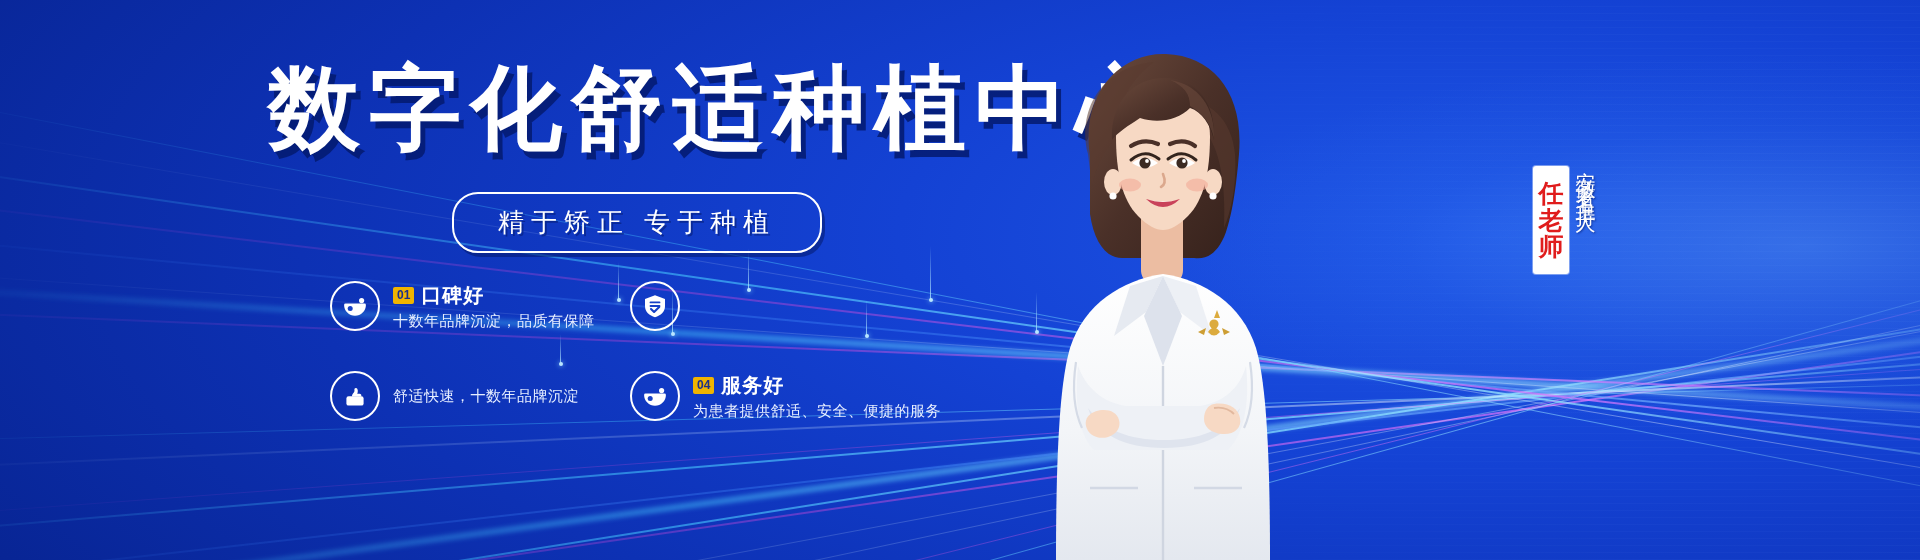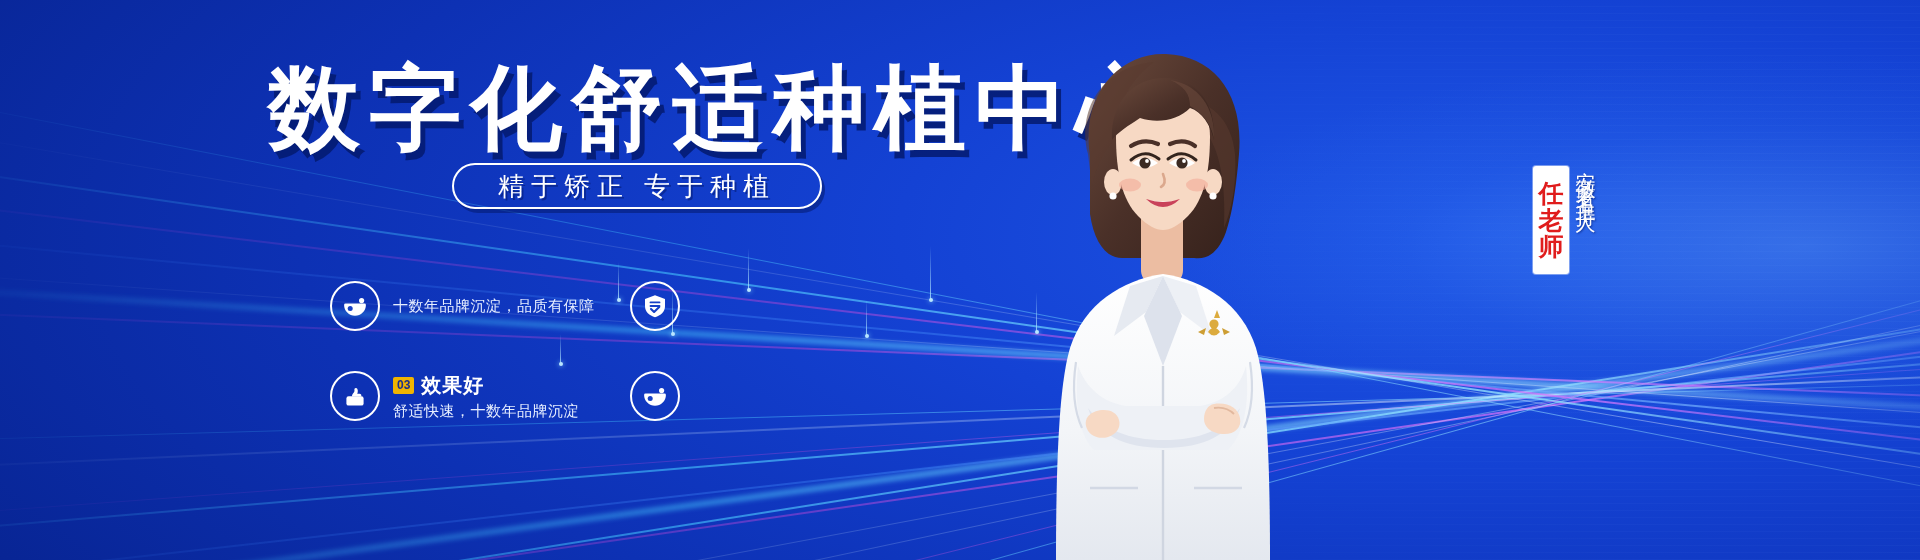--- a/index.html
+++ b/index.html
@@ -60,8 +60,8 @@
   }
 
   .subtitle-pill{
-    position:absolute;left:452px;top:163px;
-    width:370px;height:46px;
+    position:absolute;left:452px;top:192px;
+    width:370px;height:61px;
     border:2px solid #ffffff;border-radius:26px;
     display:flex;align-items:center;justify-content:center;
     box-shadow:3px 4px 0 rgba(3,26,110,.55);

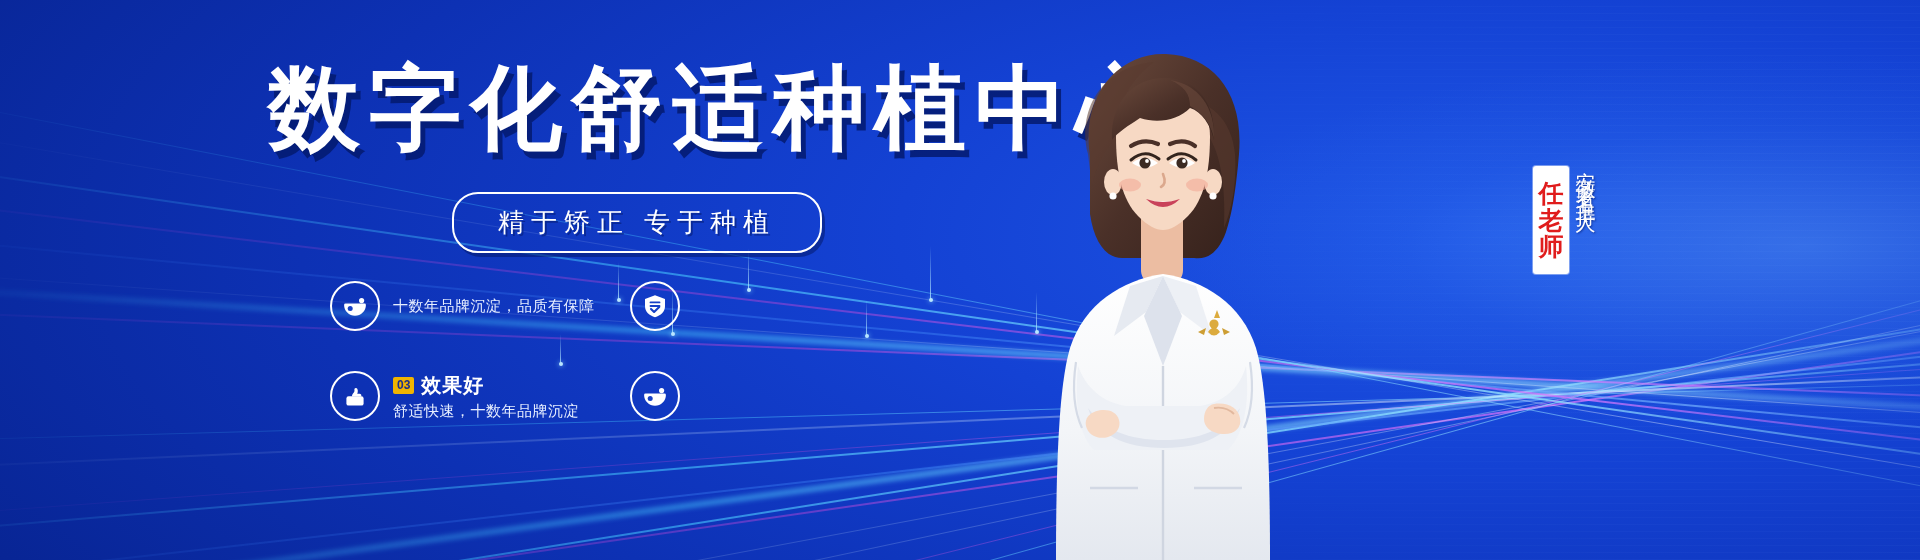--- a/index.html
+++ b/index.html
@@ -175,6 +175,10 @@
         </svg>
       </div>
       <div class="f-text">
+        <div class="f-head">
+          <span class="f-num">01</span>
+          <span class="f-title">口碑好</span>
+        </div>
         <div class="f-desc">十数年品牌沉淀，品质有保障</div>
       </div>
     </div>

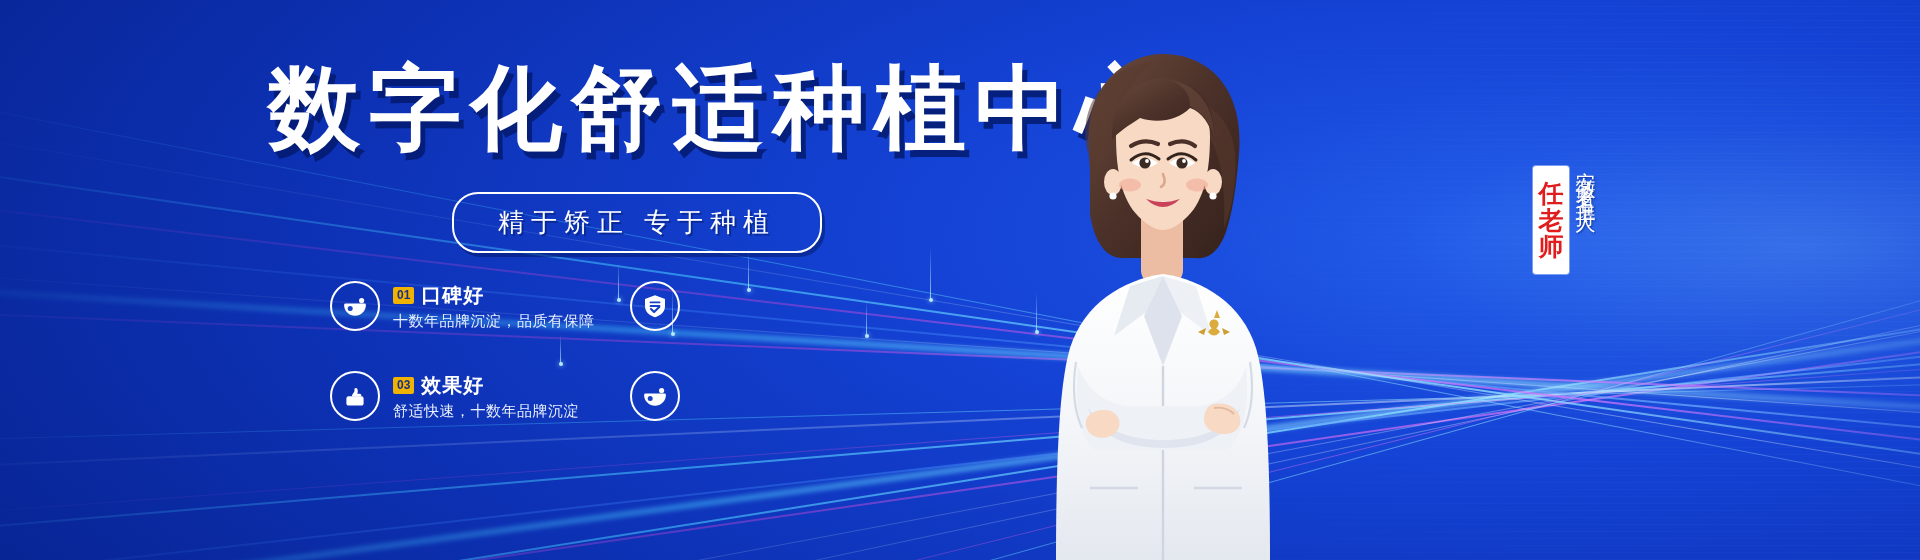--- a/index.html
+++ b/index.html
@@ -203,10 +203,6 @@
         </svg>
       </div>
       <div class="f-text">
-        <div class="f-head">
-          <span class="f-num">03</span>
-          <span class="f-title">效果好</span>
-        </div>
         <div class="f-desc">舒适快速，十数年品牌沉淀</div>
       </div>
     </div>

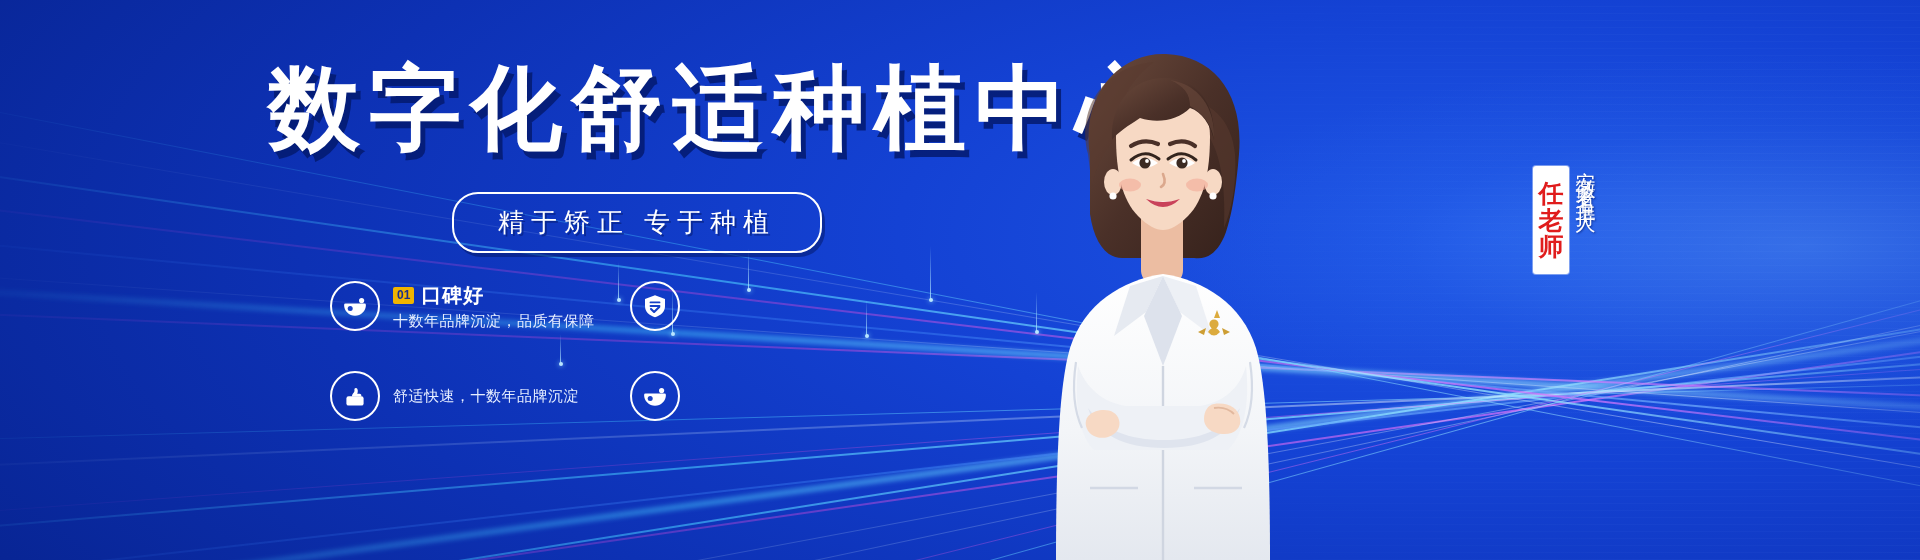--- a/index.html
+++ b/index.html
@@ -216,6 +216,10 @@
         </svg>
       </div>
       <div class="f-text">
+        <div class="f-head">
+          <span class="f-num">04</span>
+          <span class="f-title">服务好</span>
+        </div>
       </div>
     </div>
 

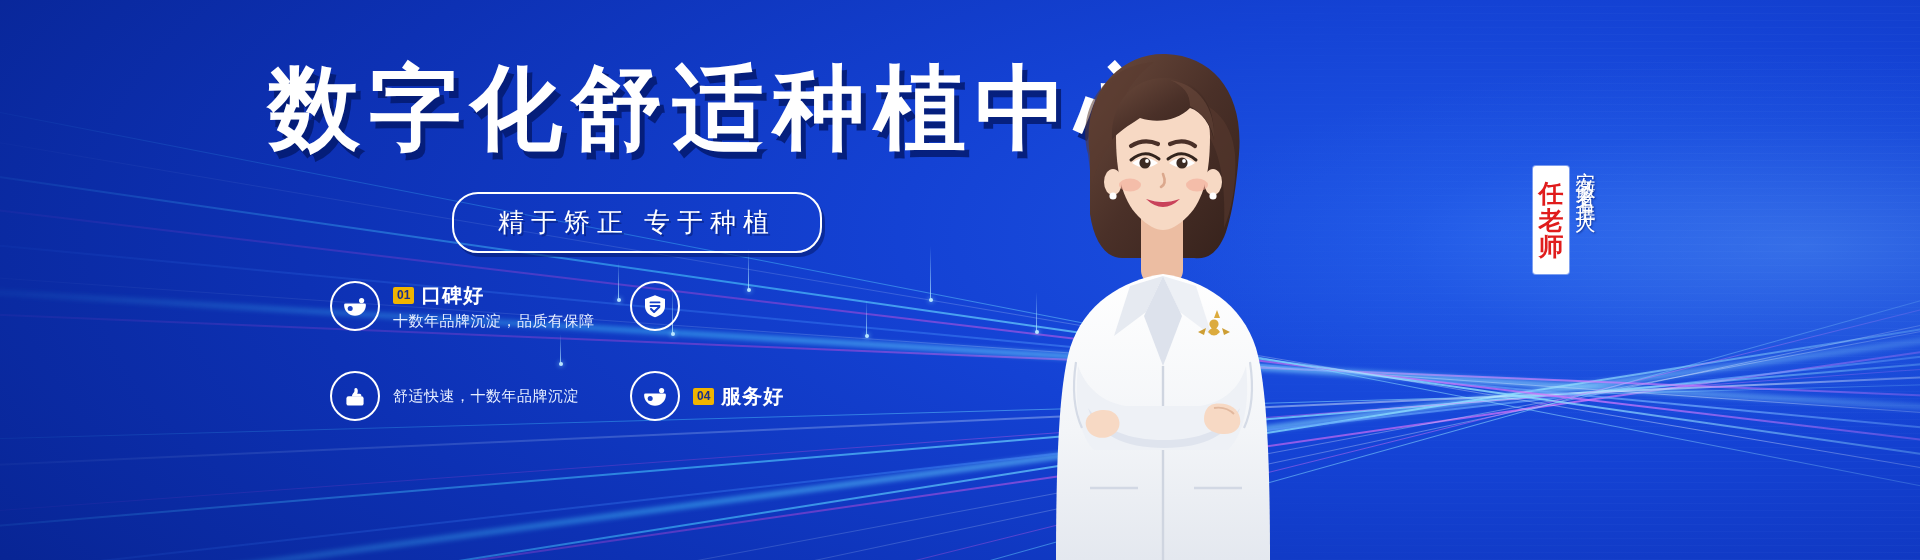--- a/index.html
+++ b/index.html
@@ -220,6 +220,7 @@
           <span class="f-num">04</span>
           <span class="f-title">服务好</span>
         </div>
+        <div class="f-desc">为患者提供舒适、安全、便捷的服务</div>
       </div>
     </div>
 

